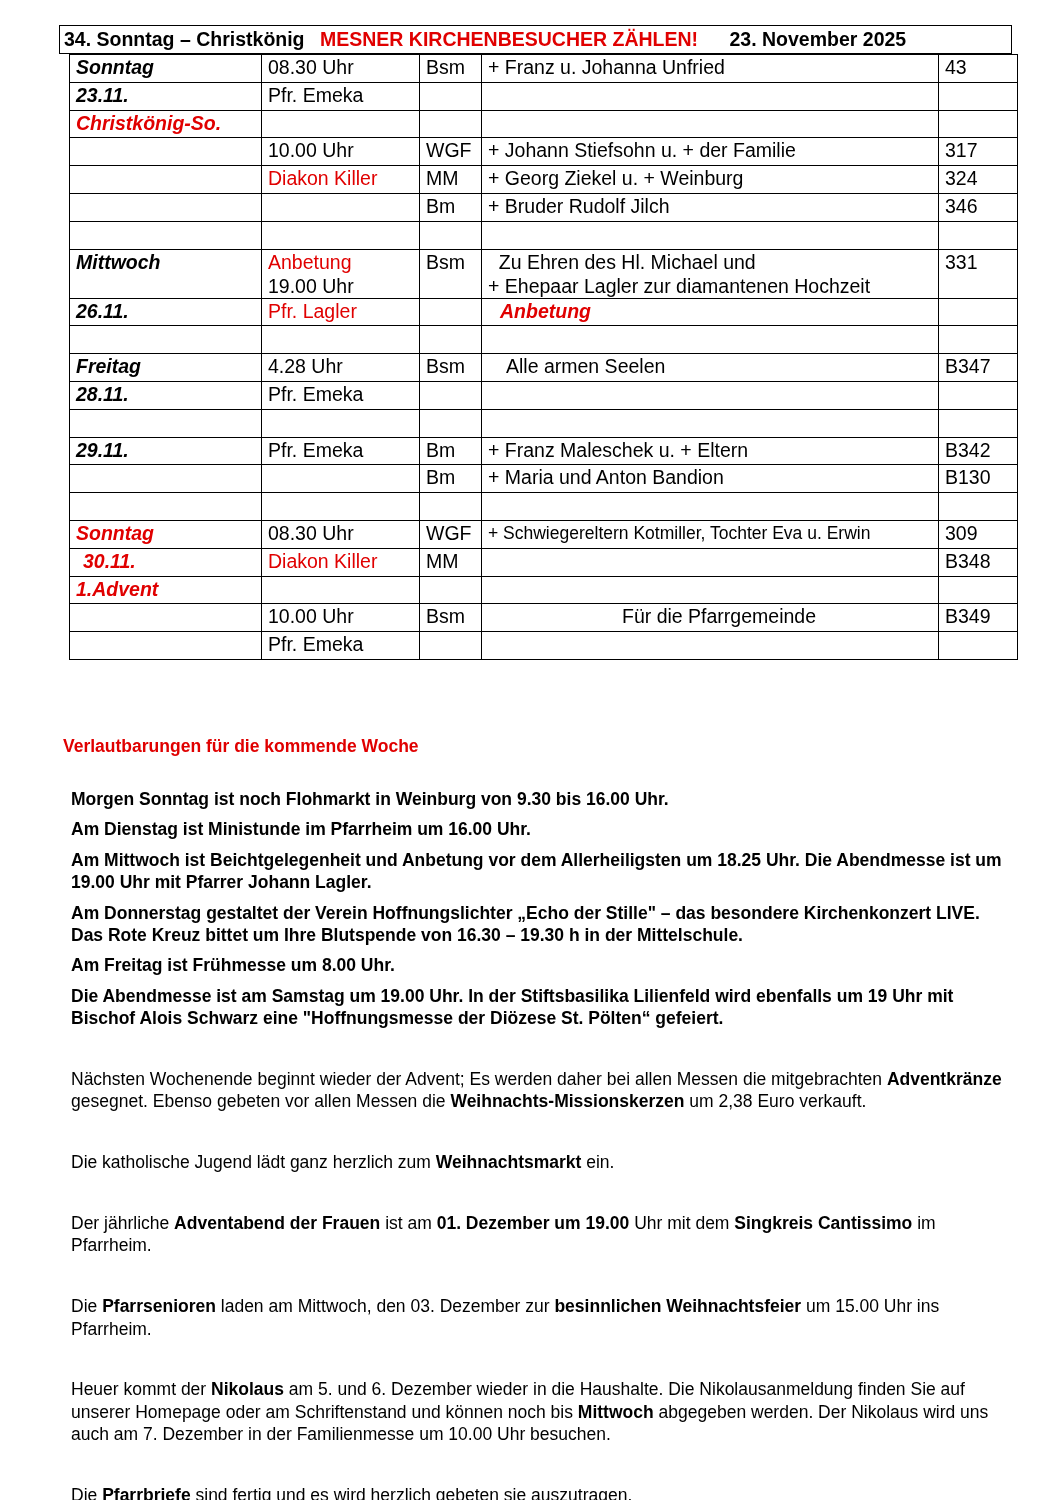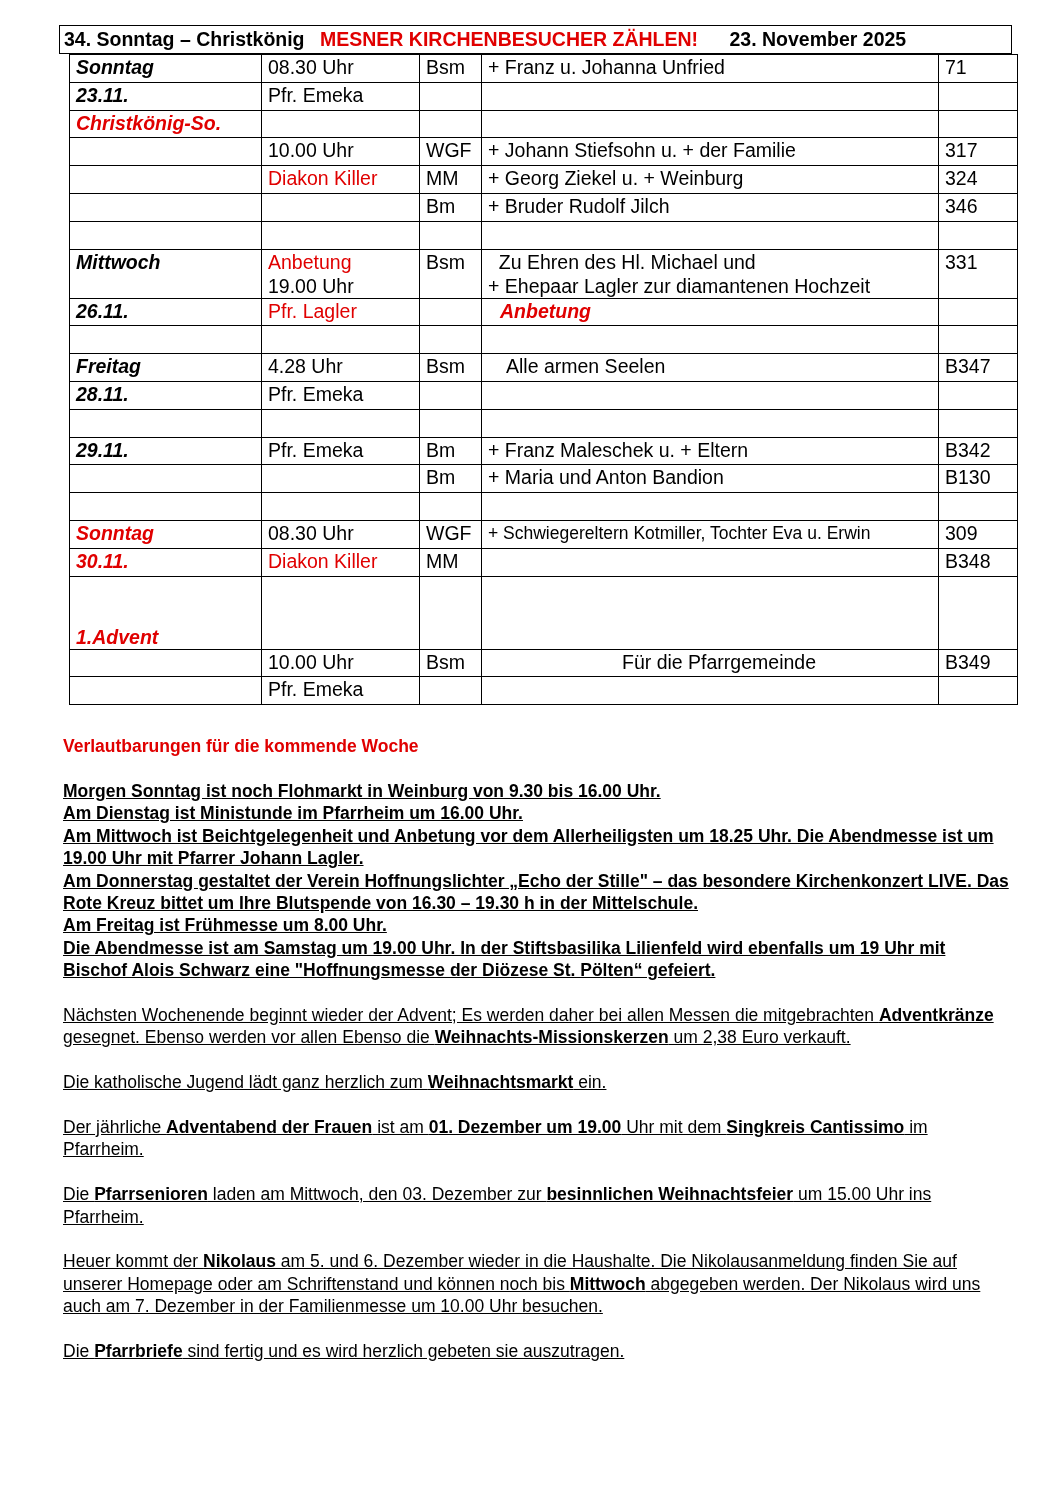--- a/index.html
+++ b/index.html
@@ -56,7 +56,7 @@
           <div style="white-space: pre;">+ Franz u. Johanna Unfried</div>
         </td>
         <td class="c5">
-          <div style="white-space: pre;">71</div>
+          <div style="white-space: pre;">43</div>
         </td>
       </tr>
       <tr>

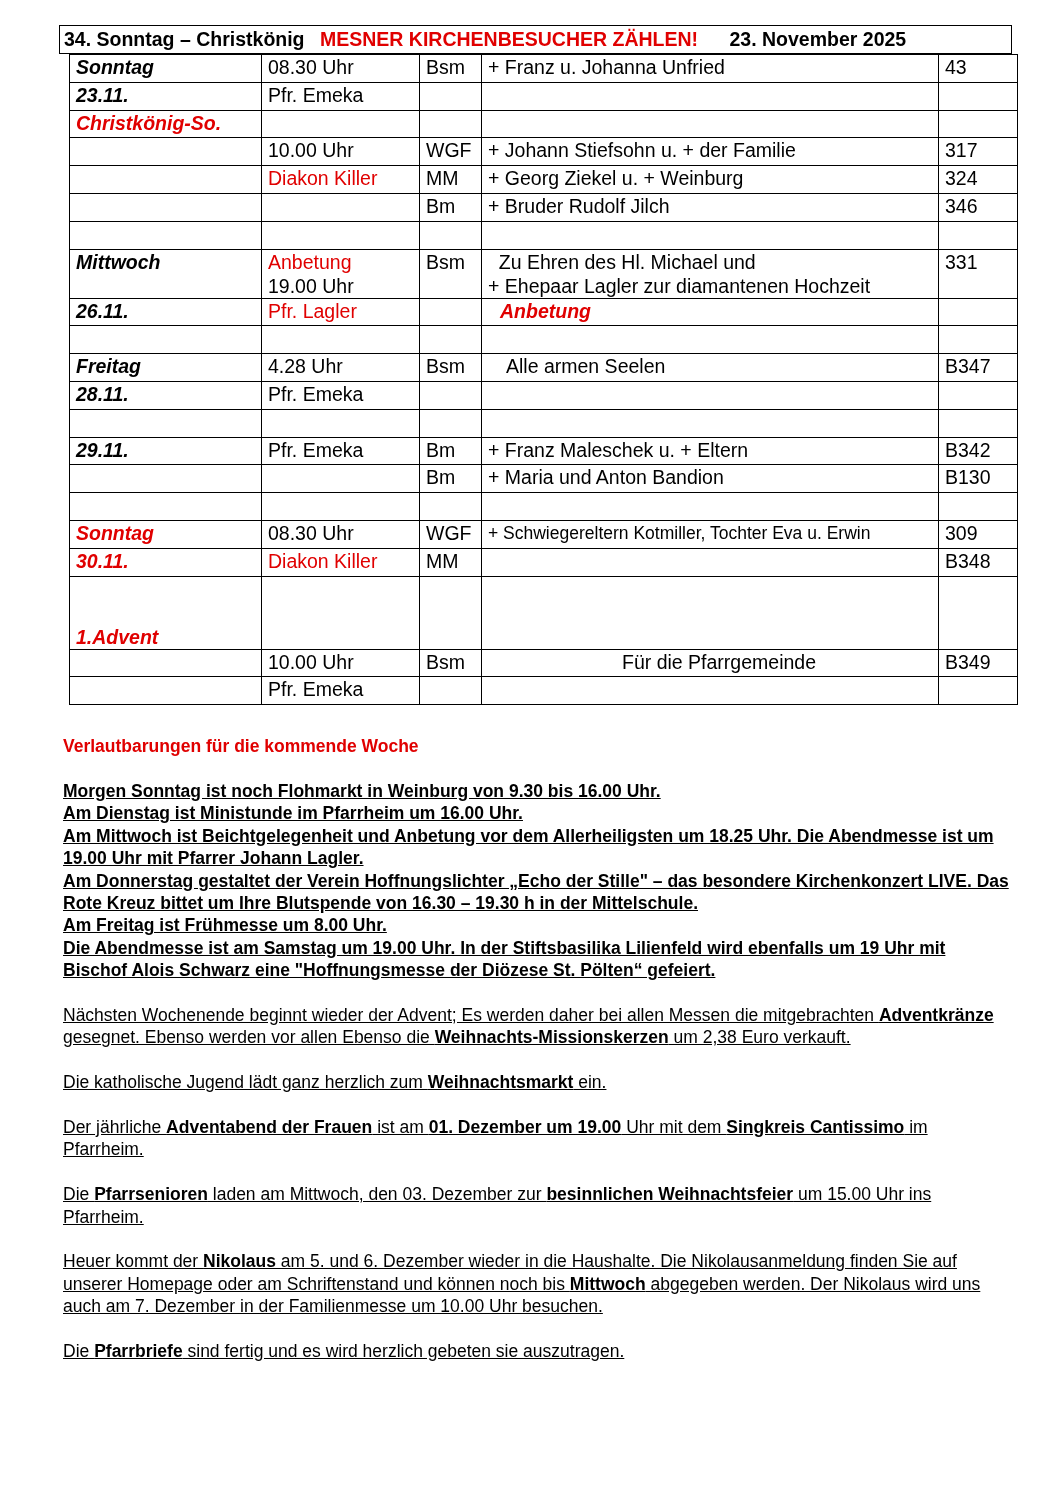--- a/index.html
+++ b/index.html
@@ -335,7 +335,7 @@
       </tr>
       <tr>
         <td class="c1 day red">
-          <div style="white-space: pre;">30.11.</div>
+          <div style="white-space: pre; margin-left: 7px;">30.11.</div>
         </td>
         <td class="c2 red">
           <div style="white-space: pre;">Diakon Killer</div>

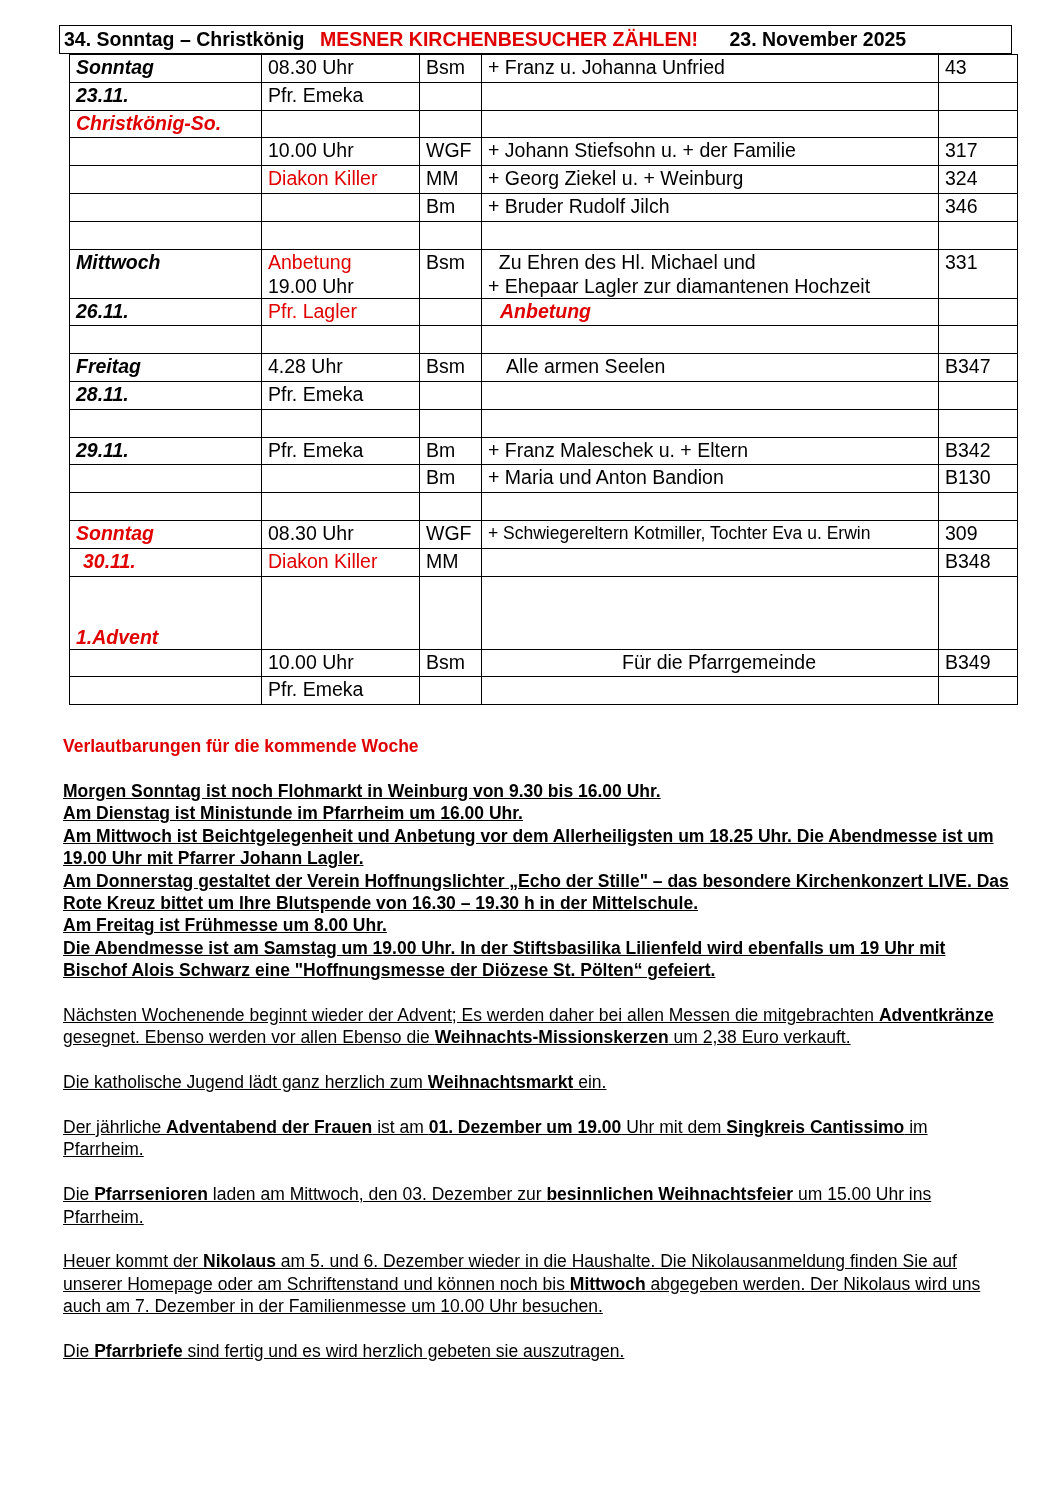--- a/index.html
+++ b/index.html
@@ -352,7 +352,7 @@
       </tr>
       <tr>
         <td class="c1 day red">
-          <div style="white-space: pre; margin-top: 48px;">1.Advent</div>
+          <div style="white-space: pre;">1.Advent</div>
         </td>
         <td class="c2">
           <div style="white-space: pre;"></div>

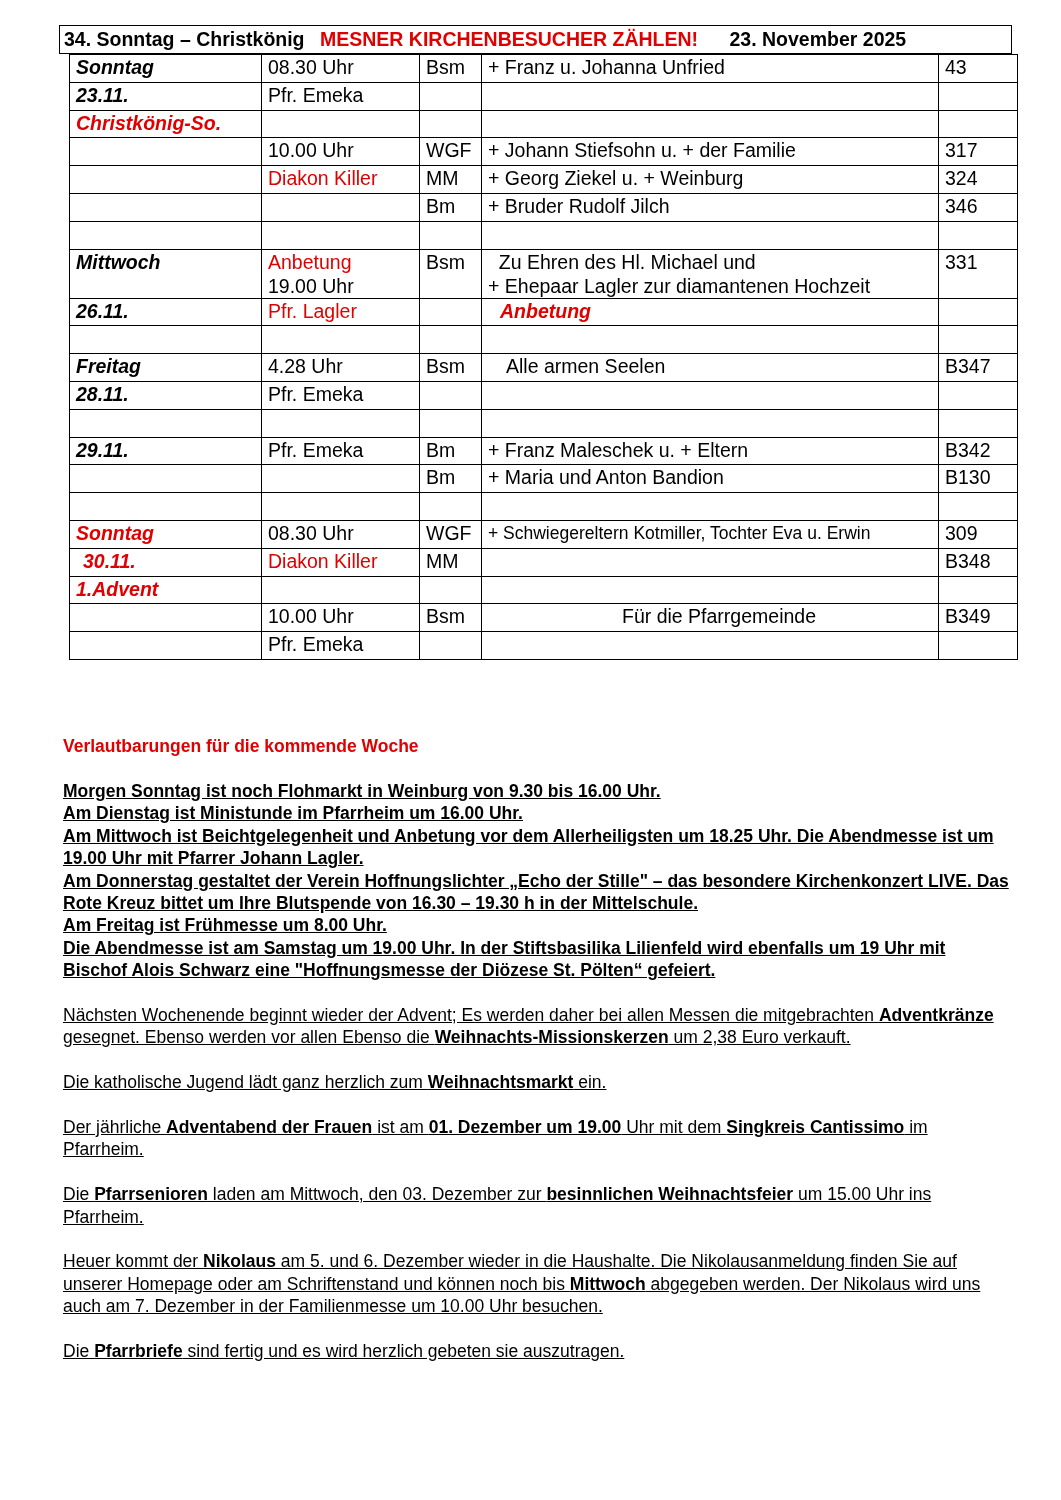--- a/index.html
+++ b/index.html
@@ -27,7 +27,7 @@
     font-size: 17.5px; }
   .notes { position: absolute; left: 63px; top: 780px; width: 950px; font-size: 17.5px; line-height: 22.4px; }
   .notes .bold-block { font-weight: bold; }
-  .notes p { margin: 0; text-decoration: underline; }
+  .notes p { margin: 8px; }
   .notes .gap { height: 22.4px; }
   b { font-weight: bold; }
 </style>

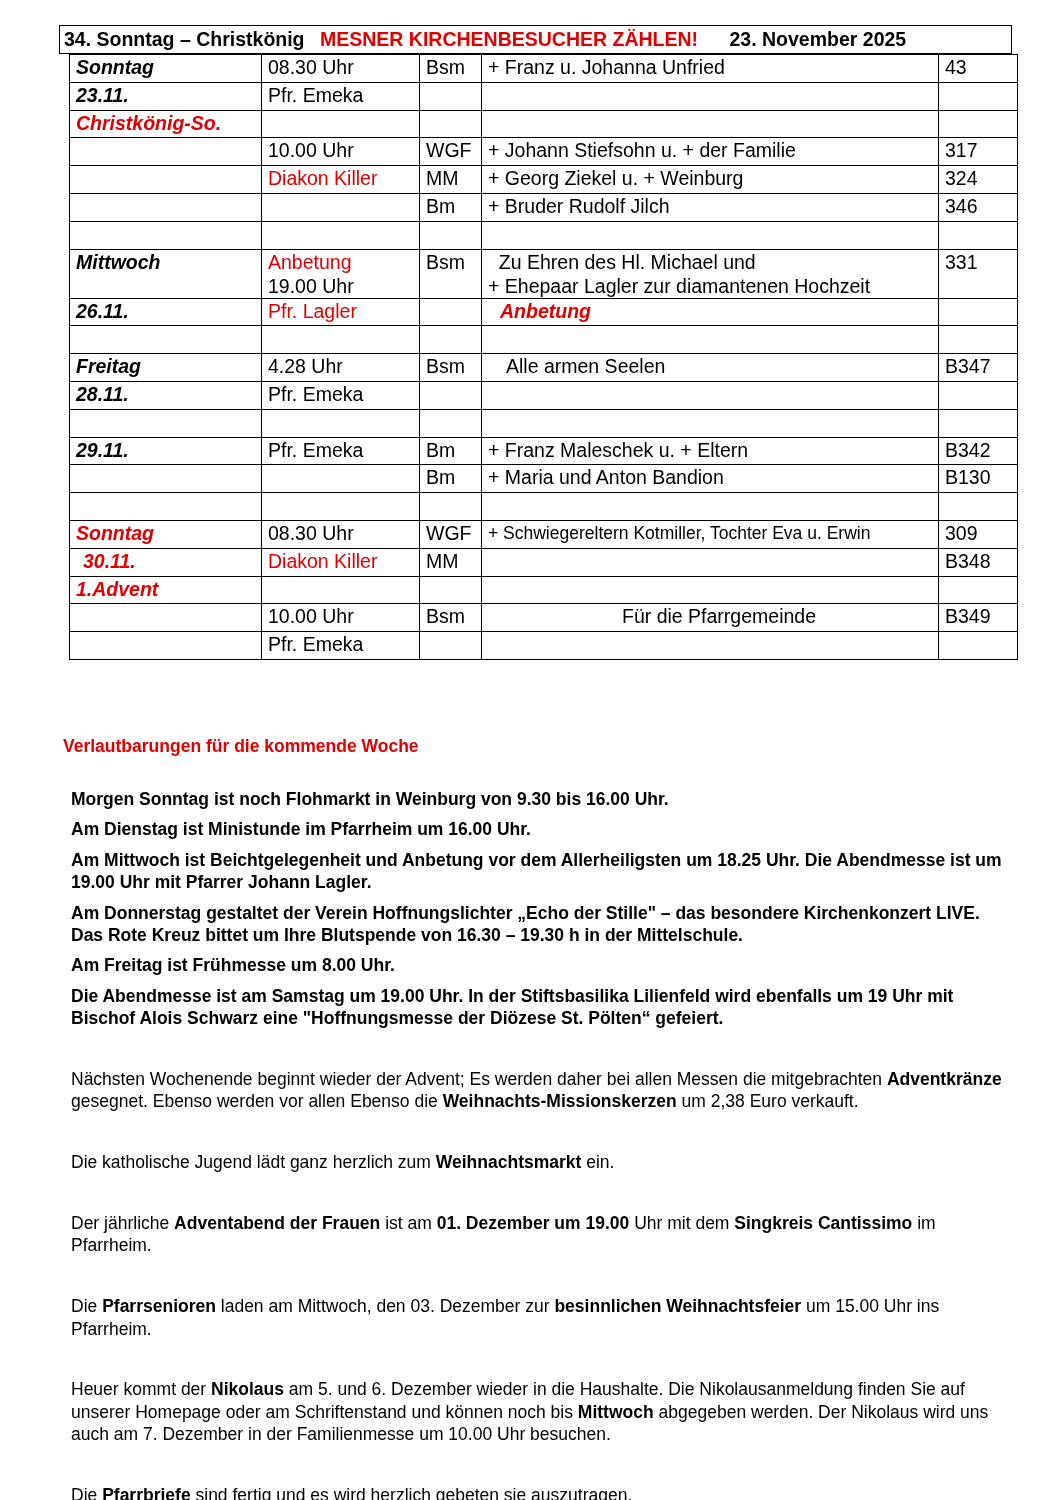--- a/index.html
+++ b/index.html
@@ -417,7 +417,7 @@
     </div>
   <div id="paras">
       <div class="gap"></div>
-      <p><span>Nächsten Wochenende beginnt wieder der Advent; Es werden daher bei allen Messen die mitgebrachten </span><b>Adventkränze</b><span> gesegnet. Ebenso werden vor allen Ebenso die </span><b>Weihnachts-Missionskerzen</b><span> um 2,38 Euro verkauft.</span></p>
+      <p><span>Nächsten Wochenende beginnt wieder der Advent; Es werden daher bei allen Messen die mitgebrachten </span><b>Adventkränze</b><span> gesegnet. Ebenso gebeten vor allen Messen die </span><b>Weihnachts-Missionskerzen</b><span> um 2,38 Euro verkauft.</span></p>
       <div class="gap"></div>
       <p><span>Die katholische Jugend lädt ganz herzlich zum </span><b>Weihnachtsmarkt</b><span> ein.</span></p>
       <div class="gap"></div>

